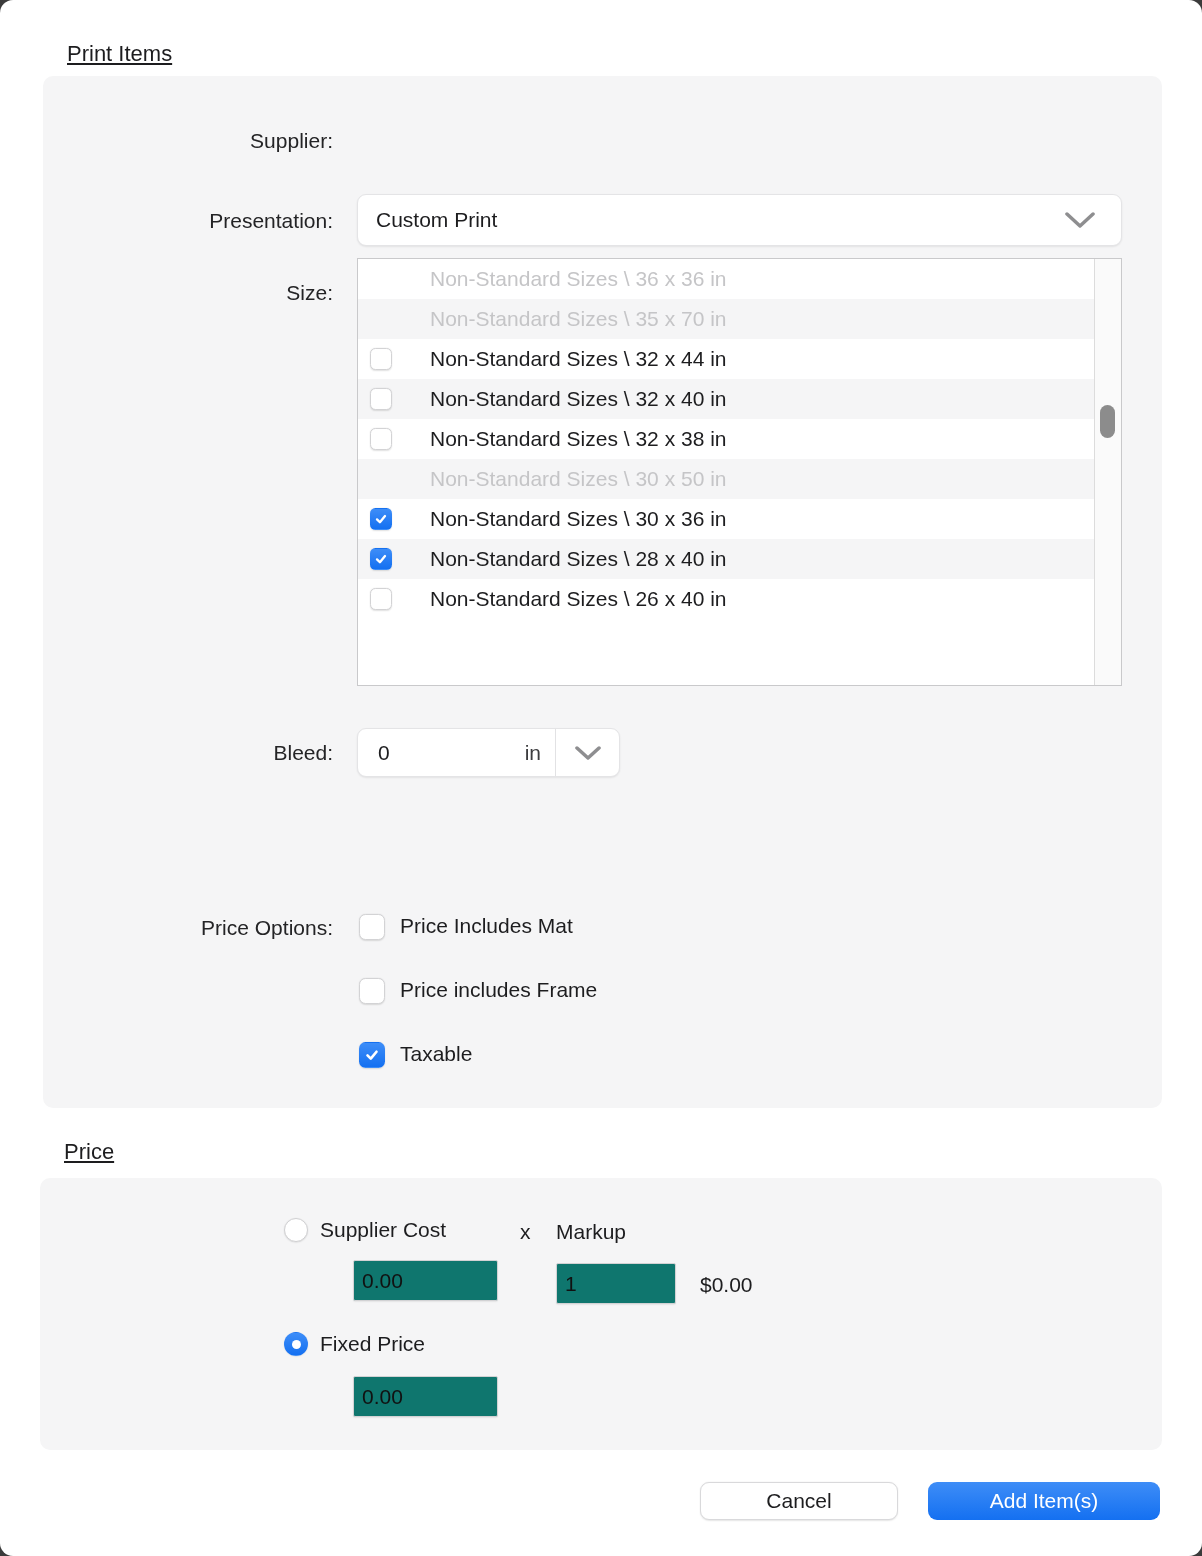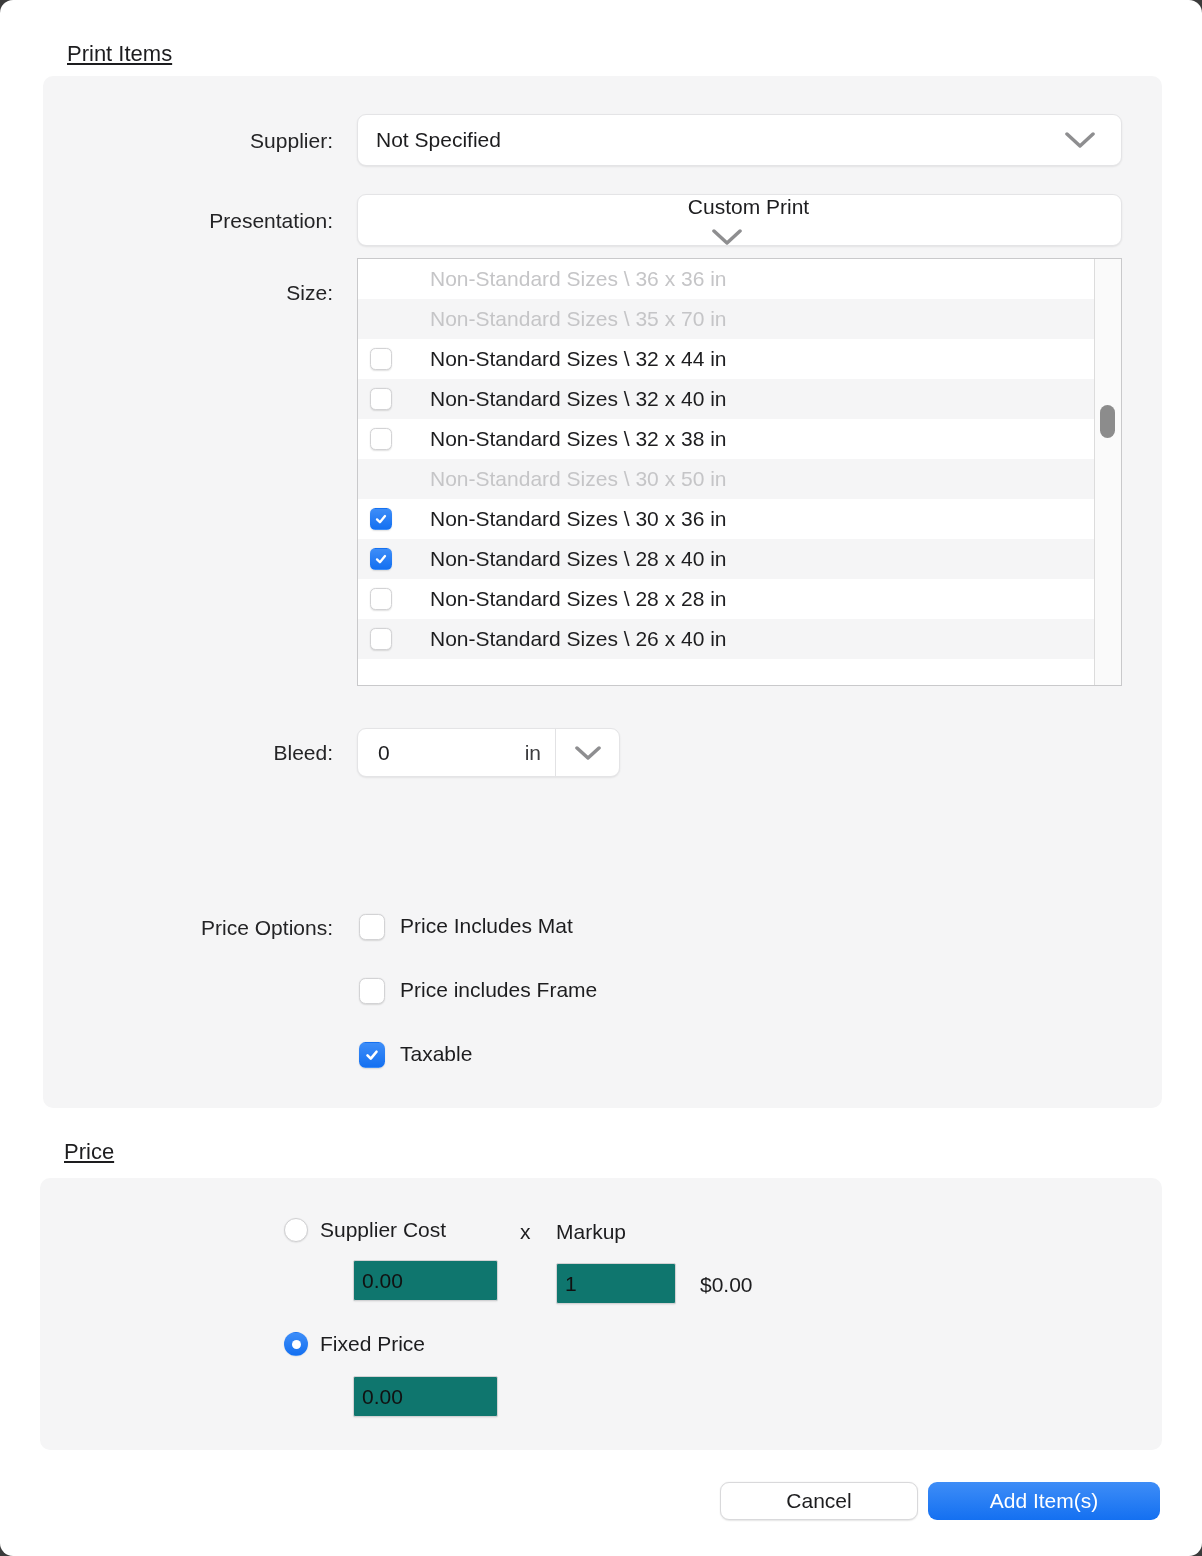--- a/index.html
+++ b/index.html
@@ -146,12 +146,6 @@
   <div class="panel" style="left:43px; top:76px; width:1119px; height:1032px;"></div>
 
   <div class="form-label" style="top:129px;">Supplier:</div>
-  <div class="dropdown" style="top:114px;">
-    <span class="dd-value">Not Specified</span>
-    <svg class="dd-chevron" viewBox="0 0 30 16">
-      <polyline points="2,2 15,14 28,2"></polyline>
-    </svg>
-  </div>
 
   <div class="form-label" style="top:209px;">Presentation:</div>
   <div class="dropdown" style="top:194px;flex-direction:column;">

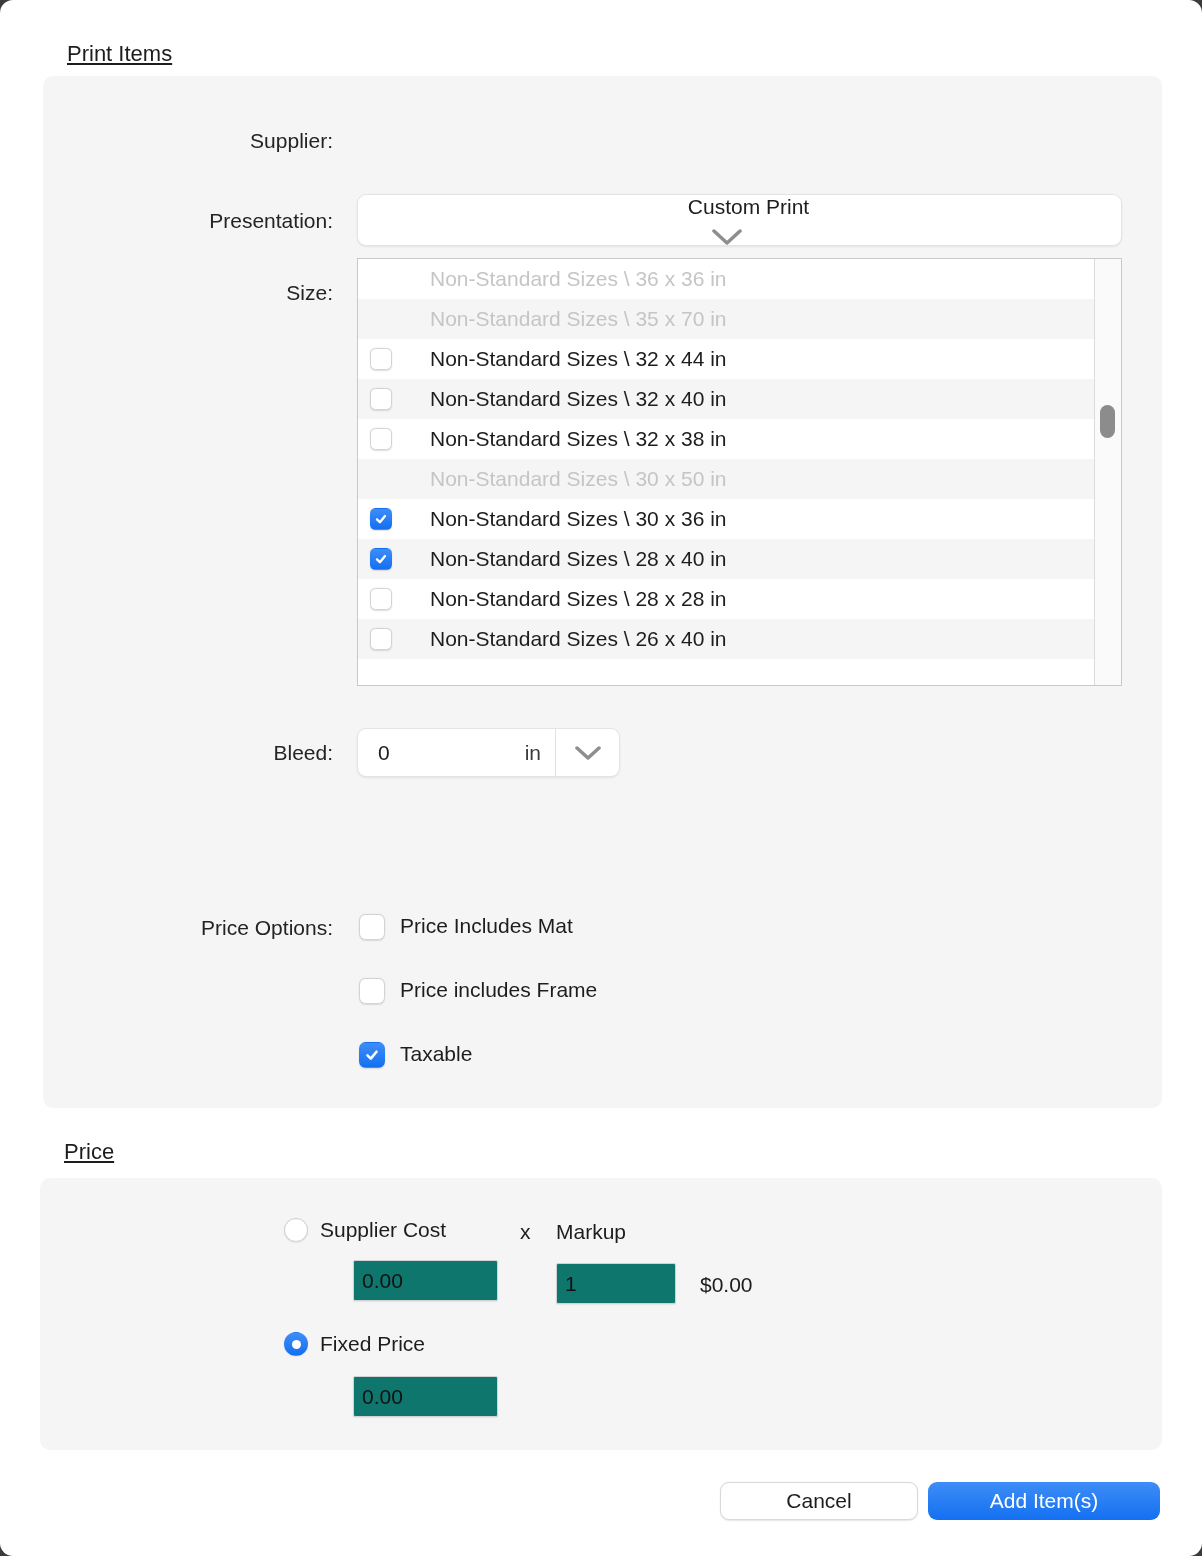--- a/index.html
+++ b/index.html
@@ -148,7 +148,7 @@
   <div class="form-label" style="top:129px;">Supplier:</div>
 
   <div class="form-label" style="top:209px;">Presentation:</div>
-  <div class="dropdown" style="top:194px;flex-direction:column;">
+  <div class="dropdown" style="top:194px;">
     <span class="dd-value">Custom Print</span>
     <svg class="dd-chevron" viewBox="0 0 30 16">
       <polyline points="2,2 15,14 28,2"></polyline>

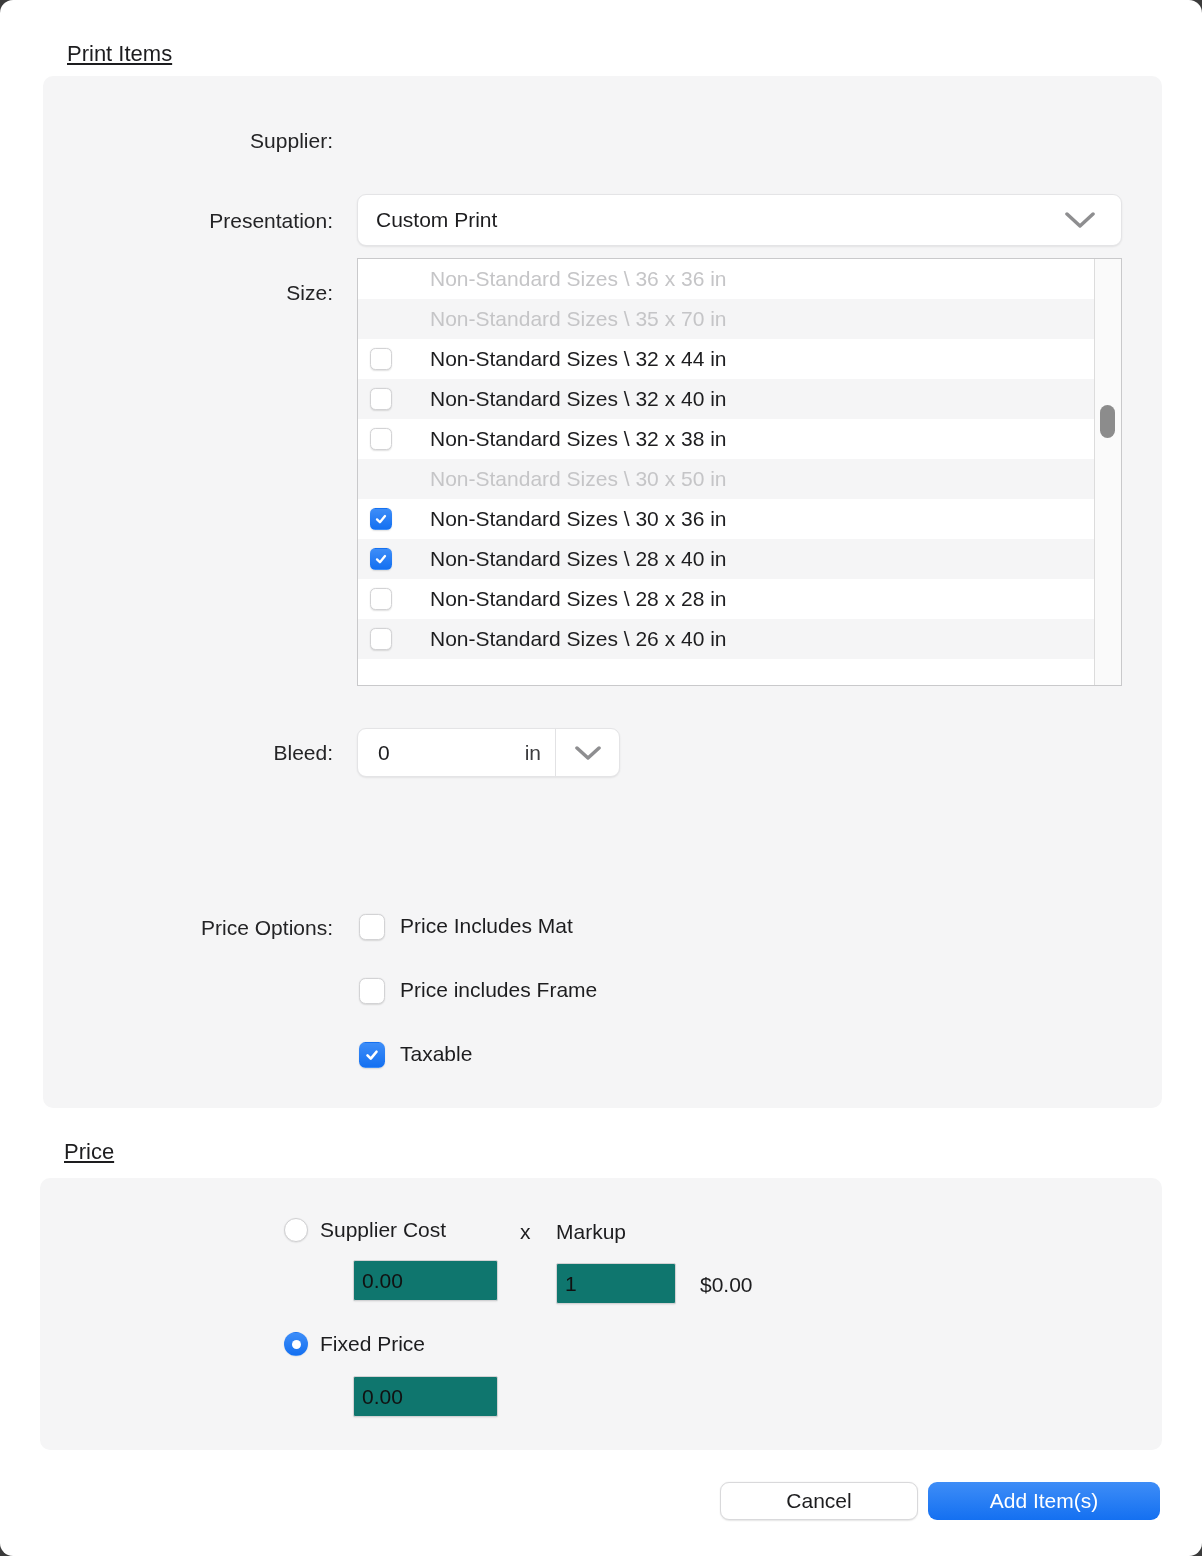--- a/index.html
+++ b/index.html
@@ -200,10 +200,6 @@
       </div>
       <div class="size-row state-unchecked">
         <span class="cbx"></span>
-        <span class="row-label">Non-Standard Sizes \ 28 x 28 in</span>
-      </div>
-      <div class="size-row state-unchecked">
-        <span class="cbx"></span>
         <span class="row-label">Non-Standard Sizes \ 26 x 40 in</span>
       </div>
     </div>

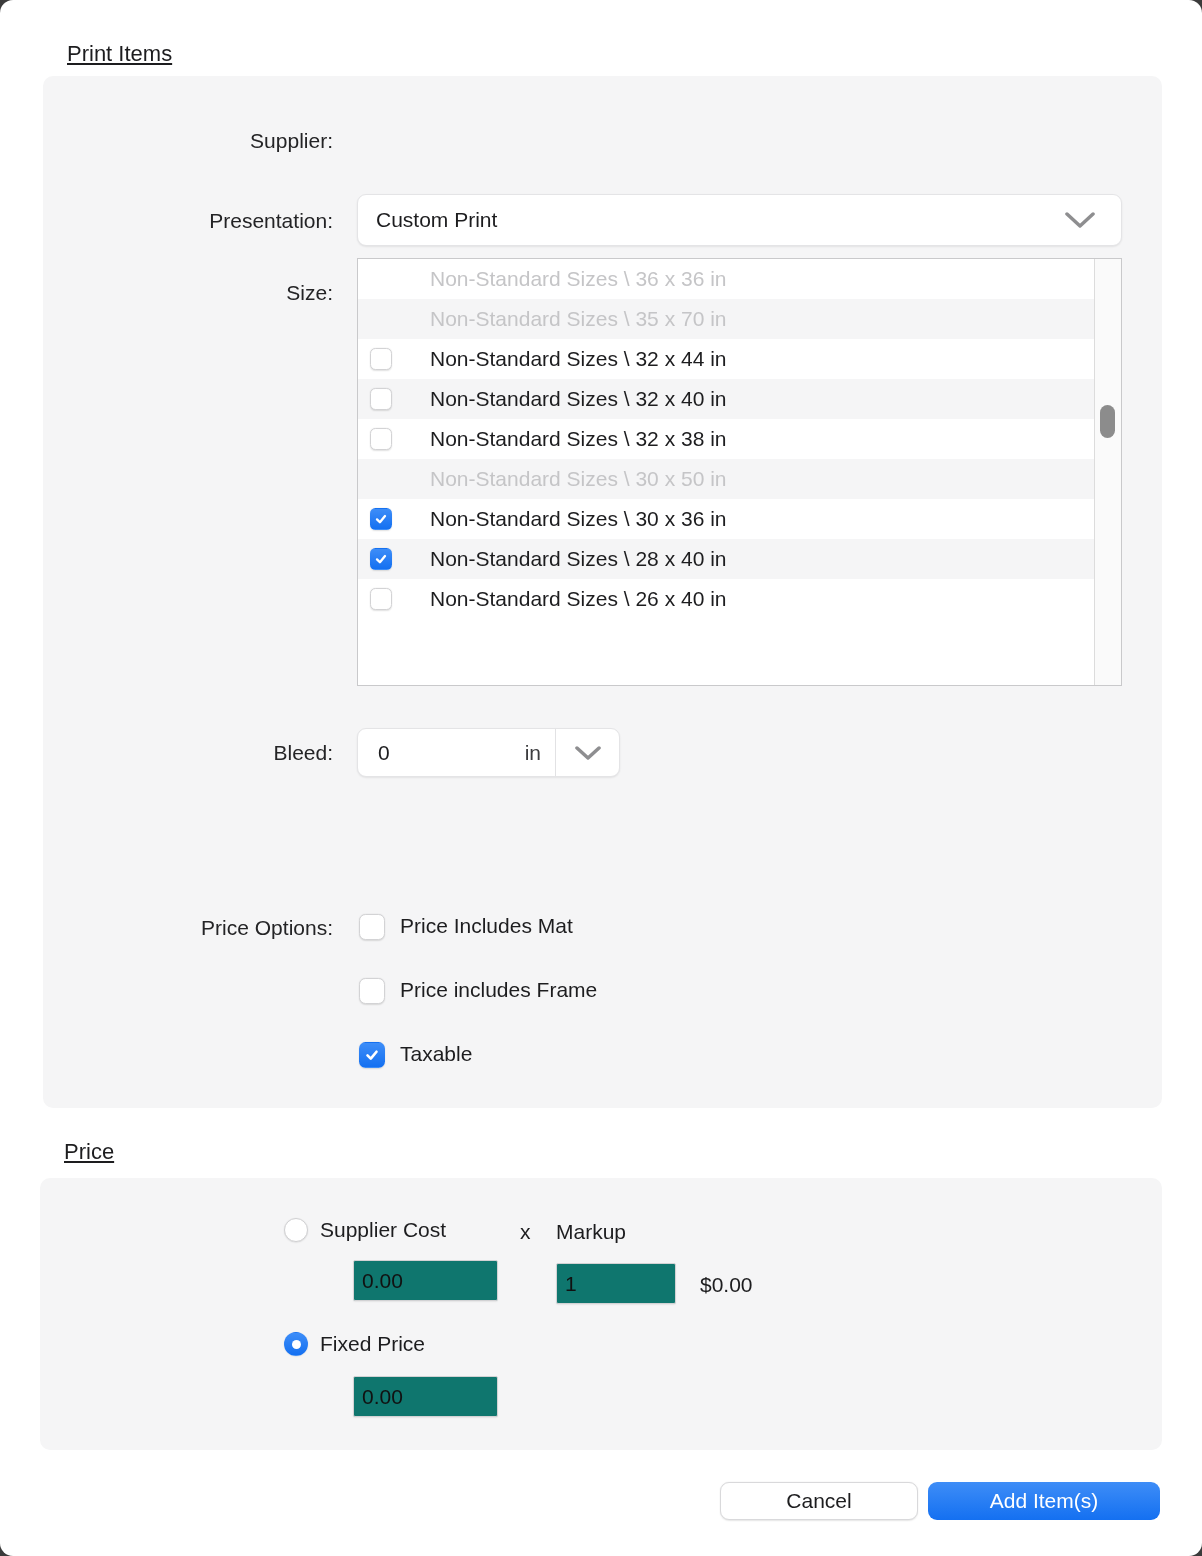--- a/index.html
+++ b/index.html
@@ -128,7 +128,6 @@
     left:700px; width:198px;
     background:#fff; border:1px solid #d9d9db; color:#1d1d1f;
     box-shadow:0 .5px 1.5px rgba(0,0,0,.1);
-    margin-left:20px;
   }
   .btn-add {
     left:928px; width:232px;

